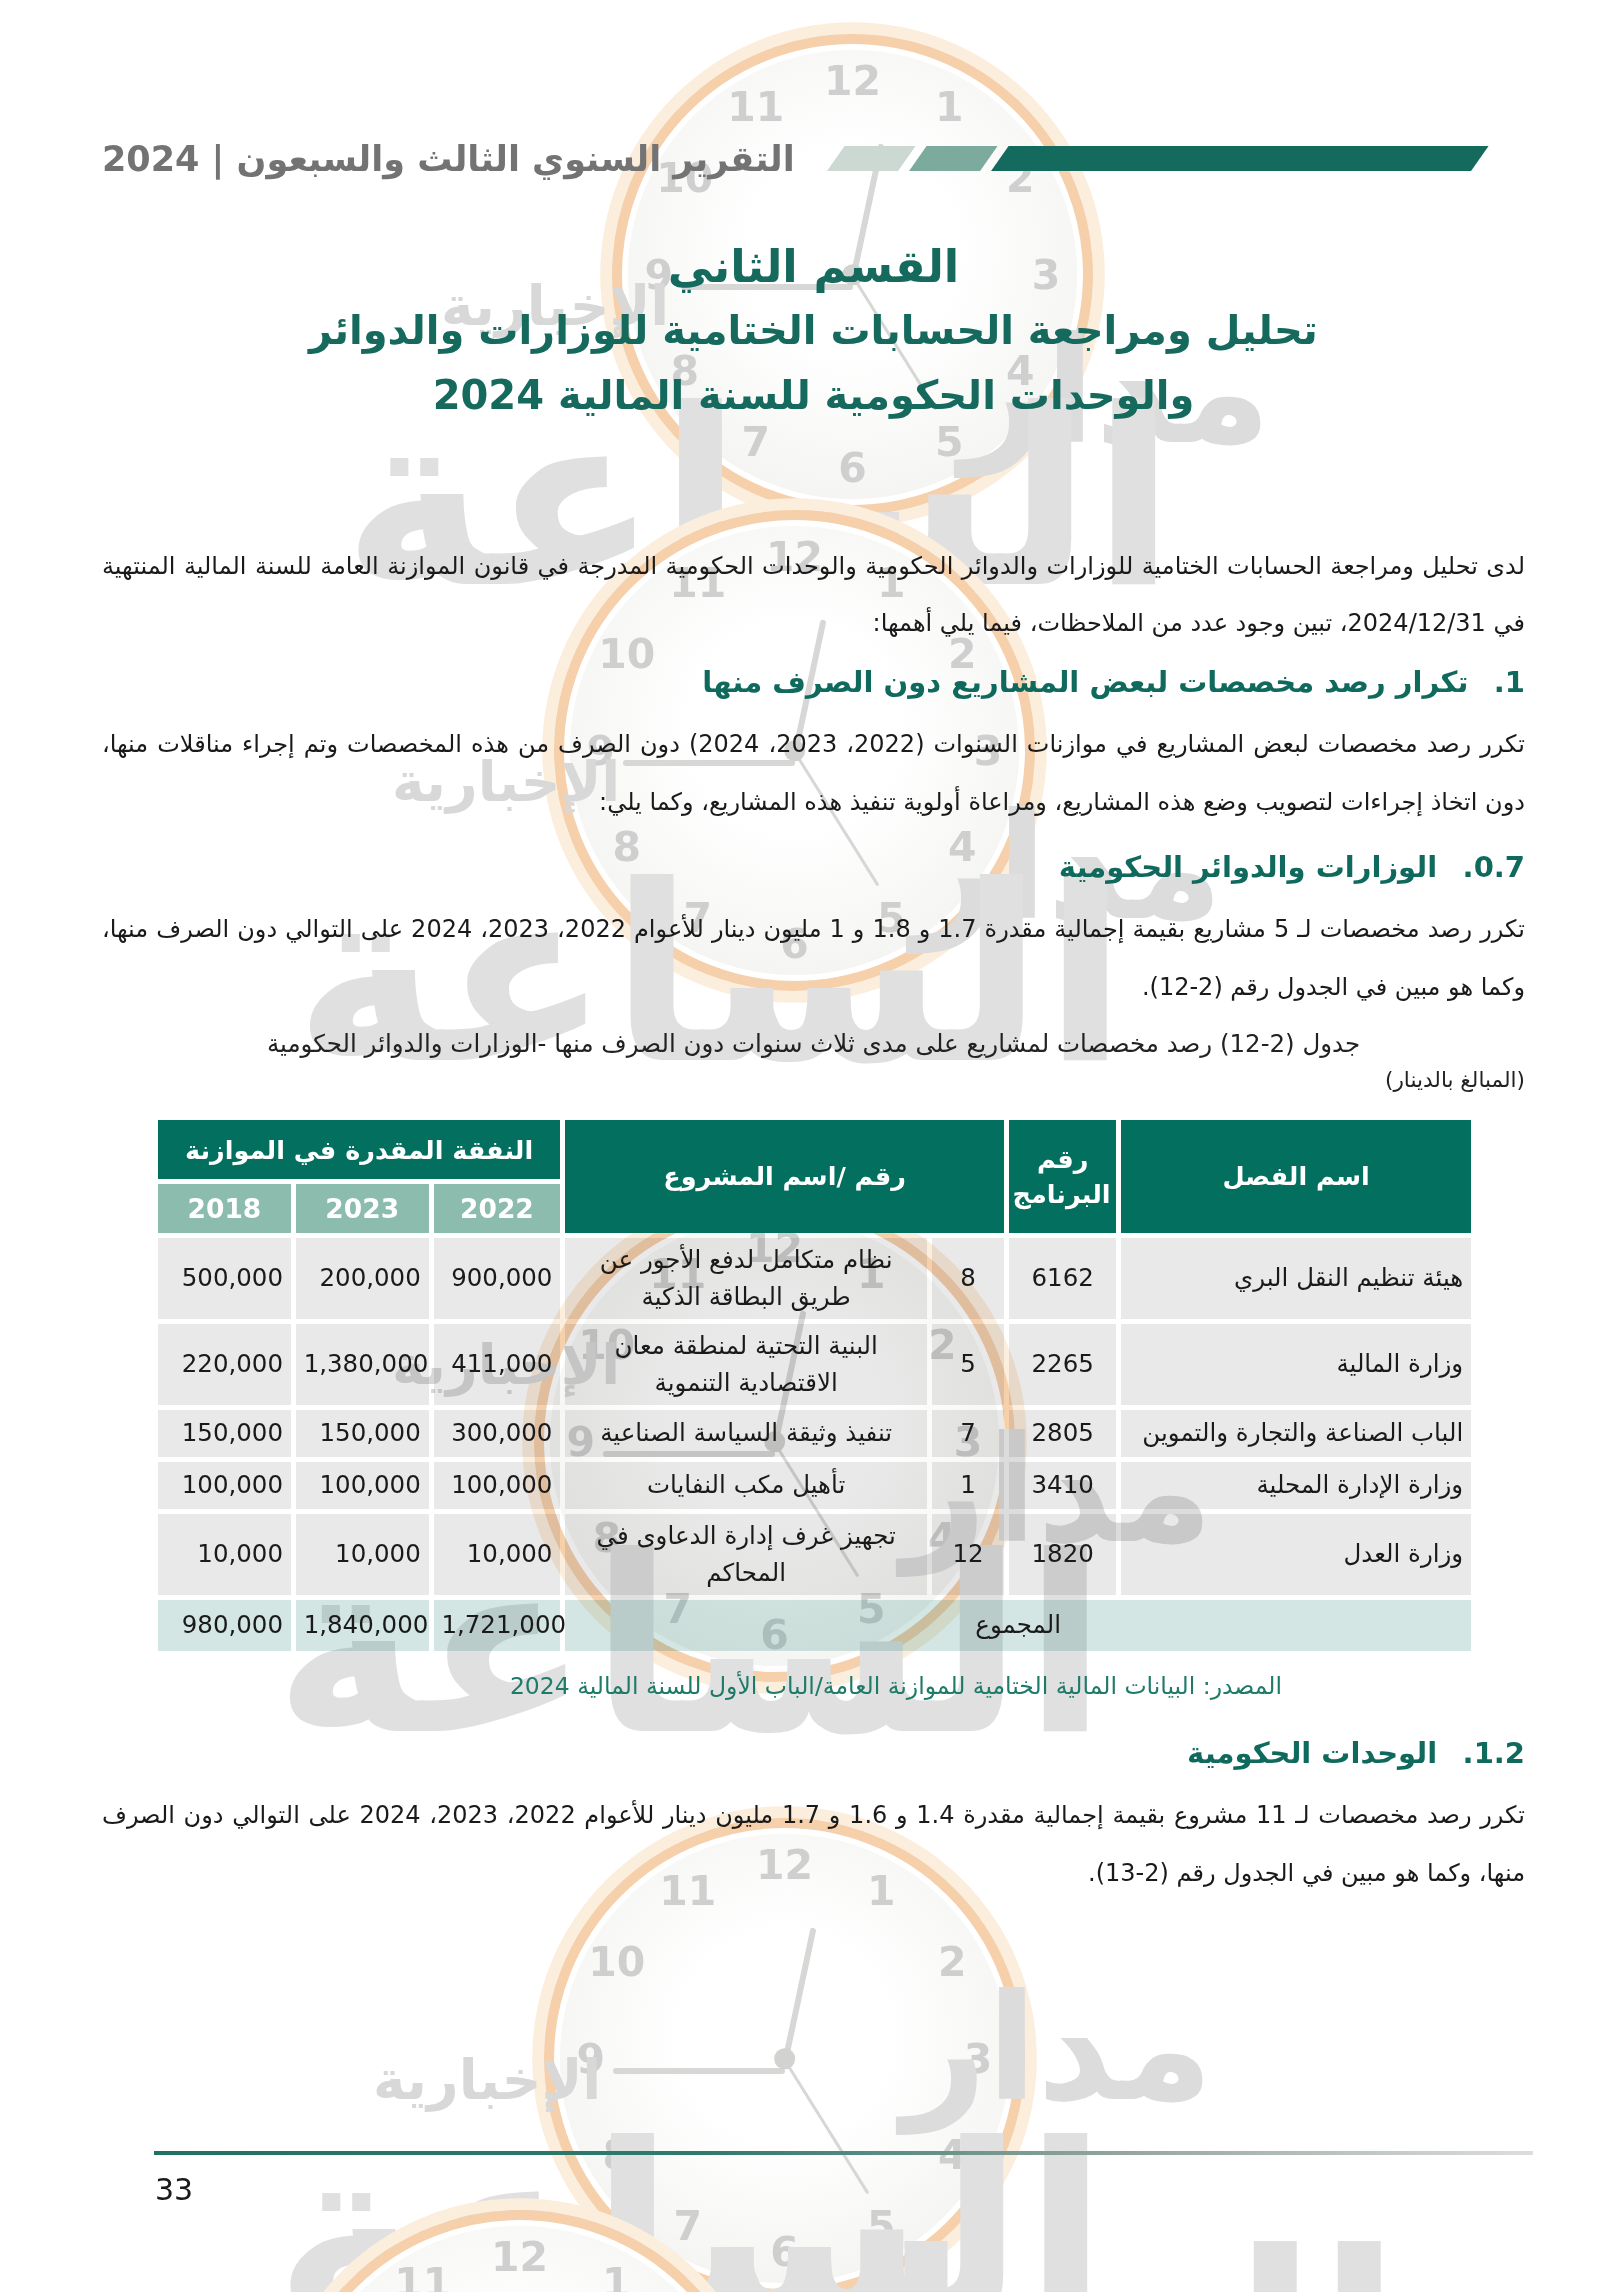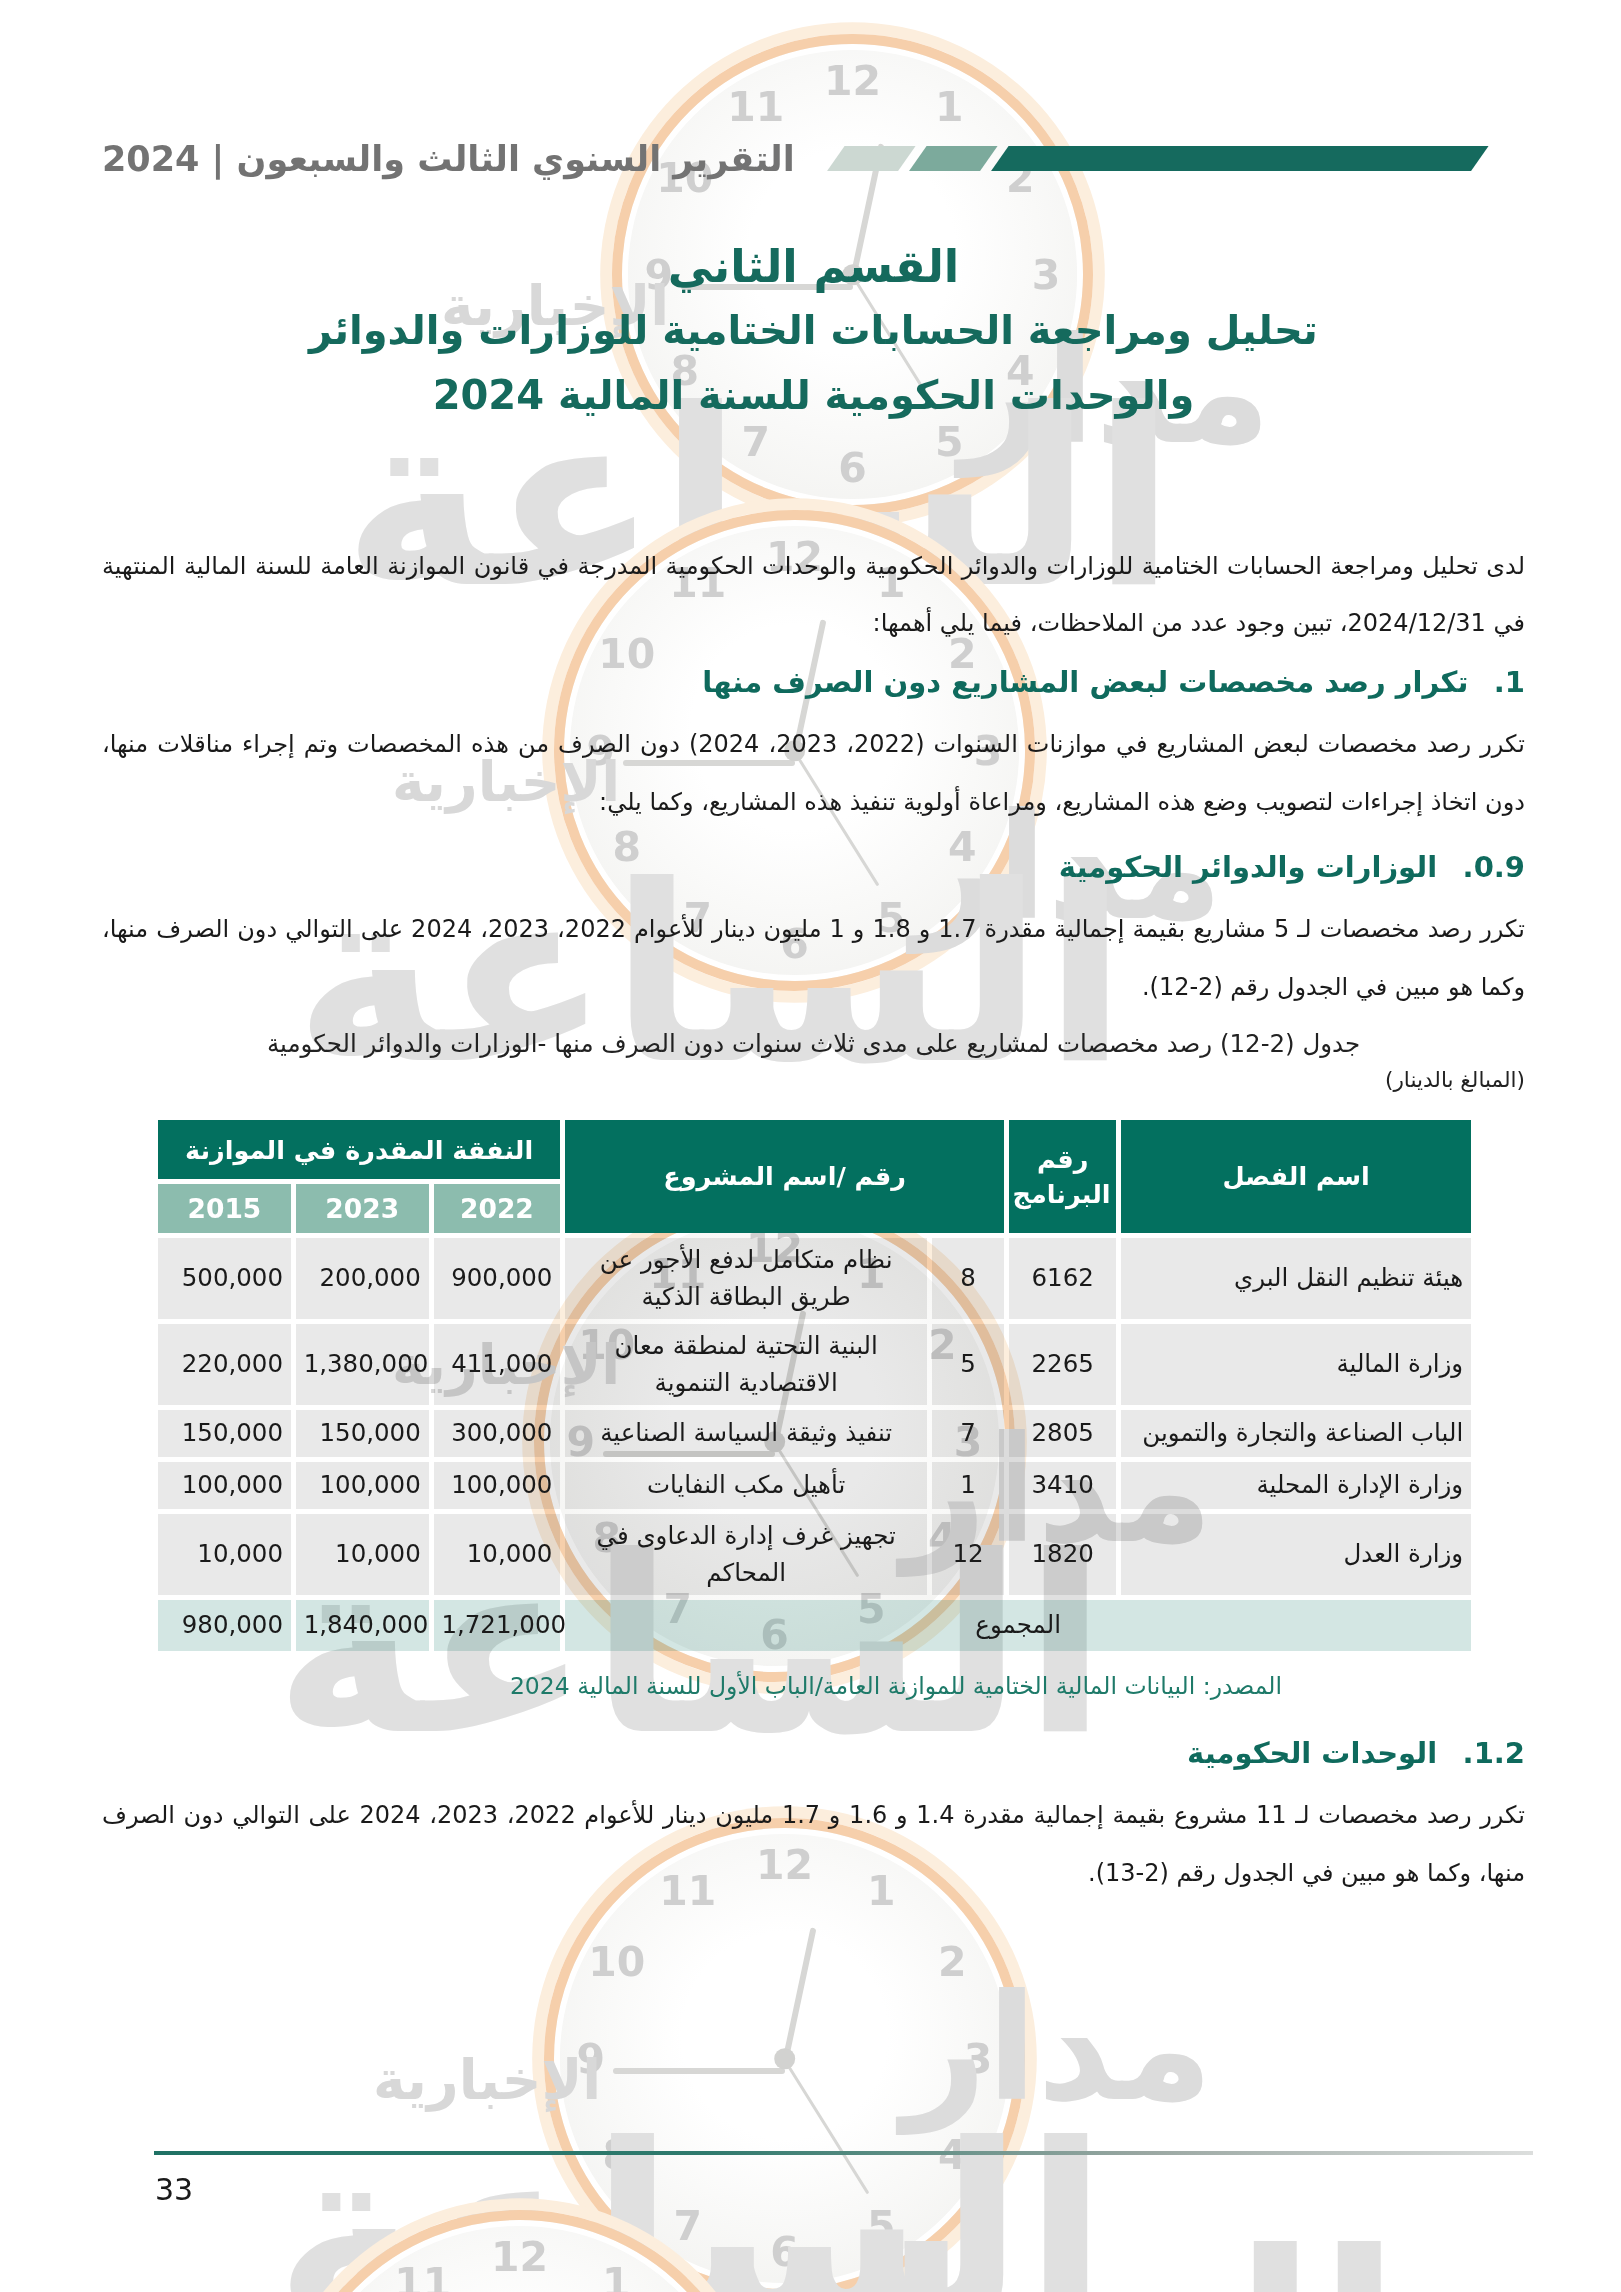--- a/index.html
+++ b/index.html
@@ -231,7 +231,7 @@
     <div class="para p1">تكرر رصد مخصصات لبعض المشاريع في موازنات السنوات (2022، 2023، 2024) دون الصرف من هذه المخصصات وتم إجراء مناقلات منها، دون اتخاذ إجراءات لتصويب وضع هذه المشاريع، ومراعاة أولوية تنفيذ هذه المشاريع، وكما يلي:</div>
 
     <div class="sec-h h11">
-      <span class="num">0.9.</span><span>الوزارات والدوائر الحكومية</span>
+      <span class="num">0.7.</span><span>الوزارات والدوائر الحكومية</span>
     </div>
     <div class="para p11">تكرر رصد مخصصات لـ 5 مشاريع بقيمة إجمالية مقدرة 1.7 و 1.8 و 1 مليون دينار للأعوام 2022، 2023، 2024 على التوالي دون الصرف منها، وكما هو مبين في الجدول رقم (2-12).</div>
 

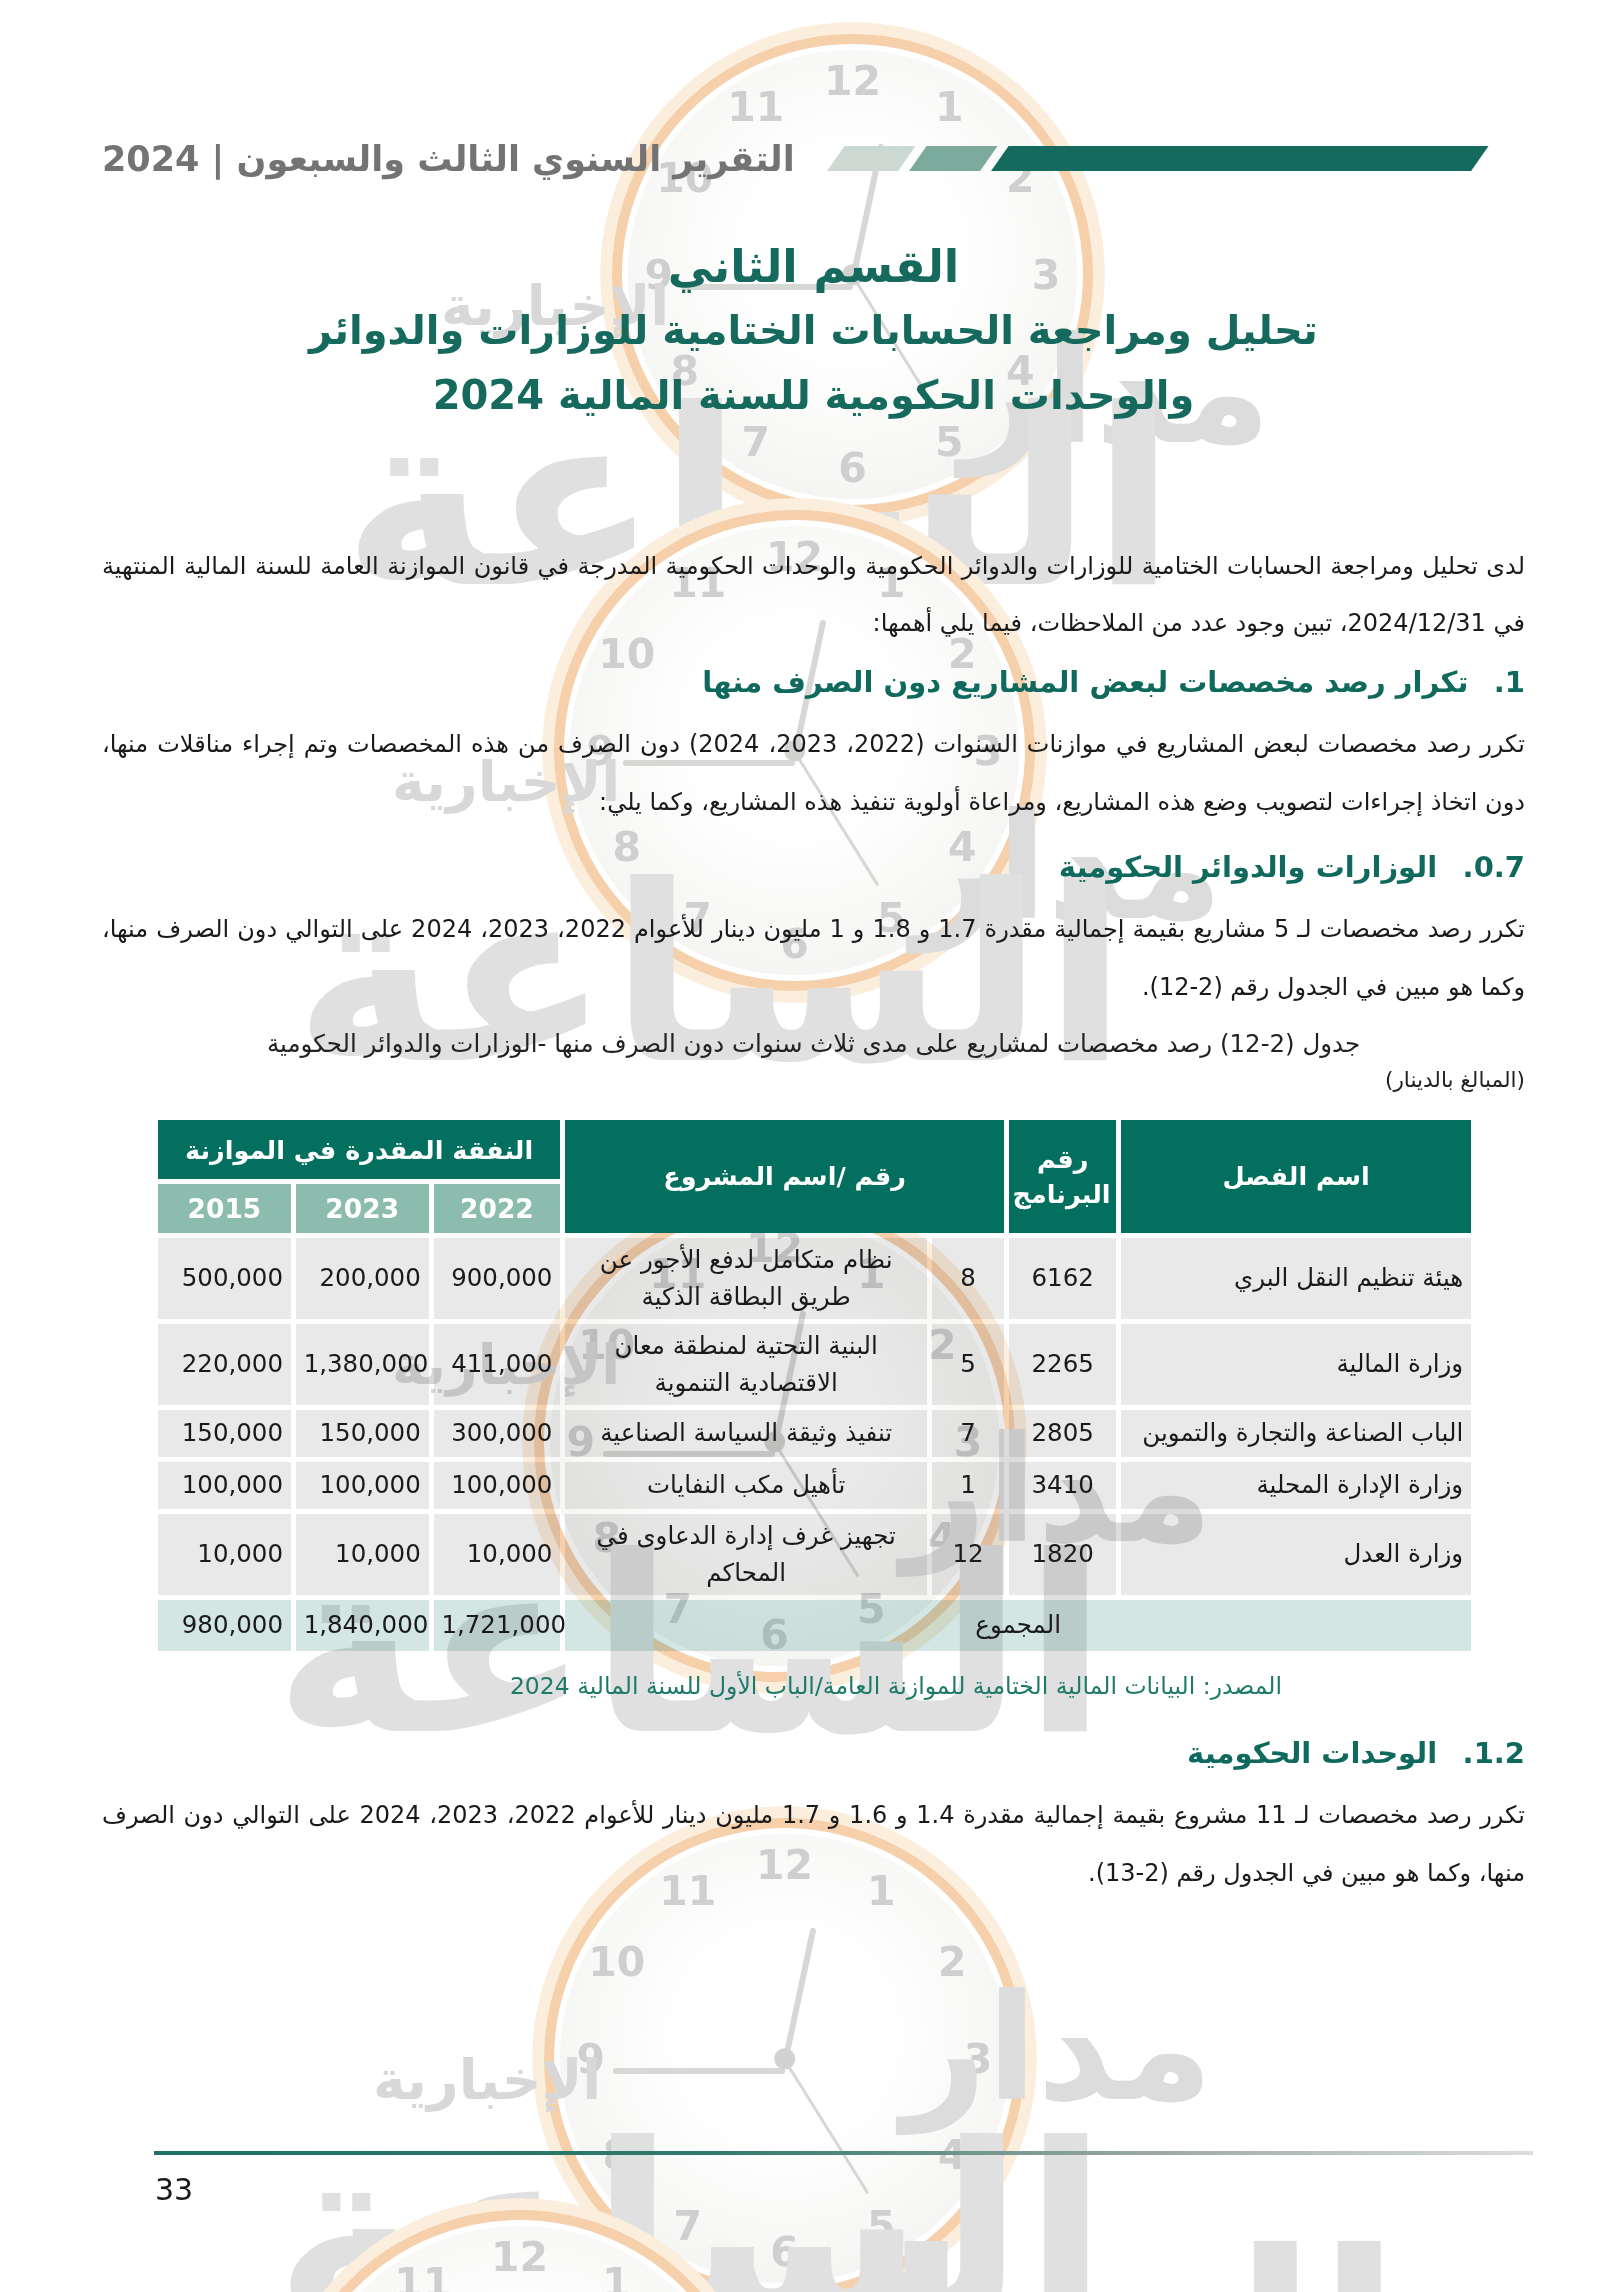--- a/index.html
+++ b/index.html
@@ -258,7 +258,7 @@
         <tr>
           <th class="yr">2022</th>
           <th class="yr">2023</th>
-          <th class="yr">2015</th>
+          <th class="yr">2018</th>
         </tr>
       </thead>
       <tbody>

